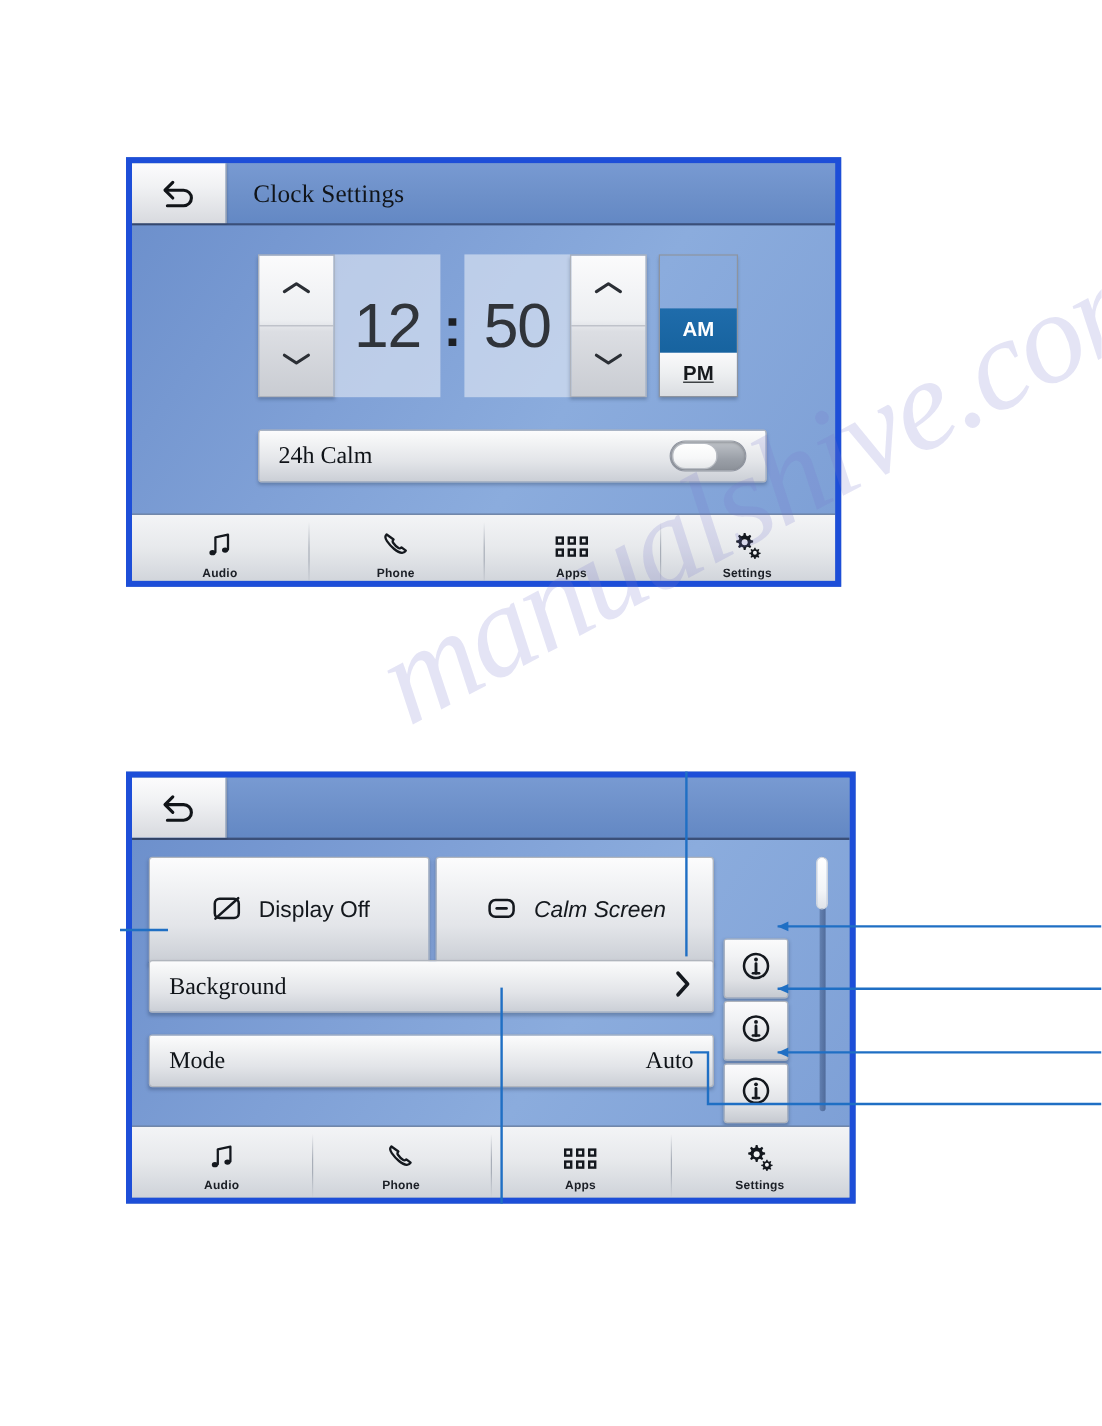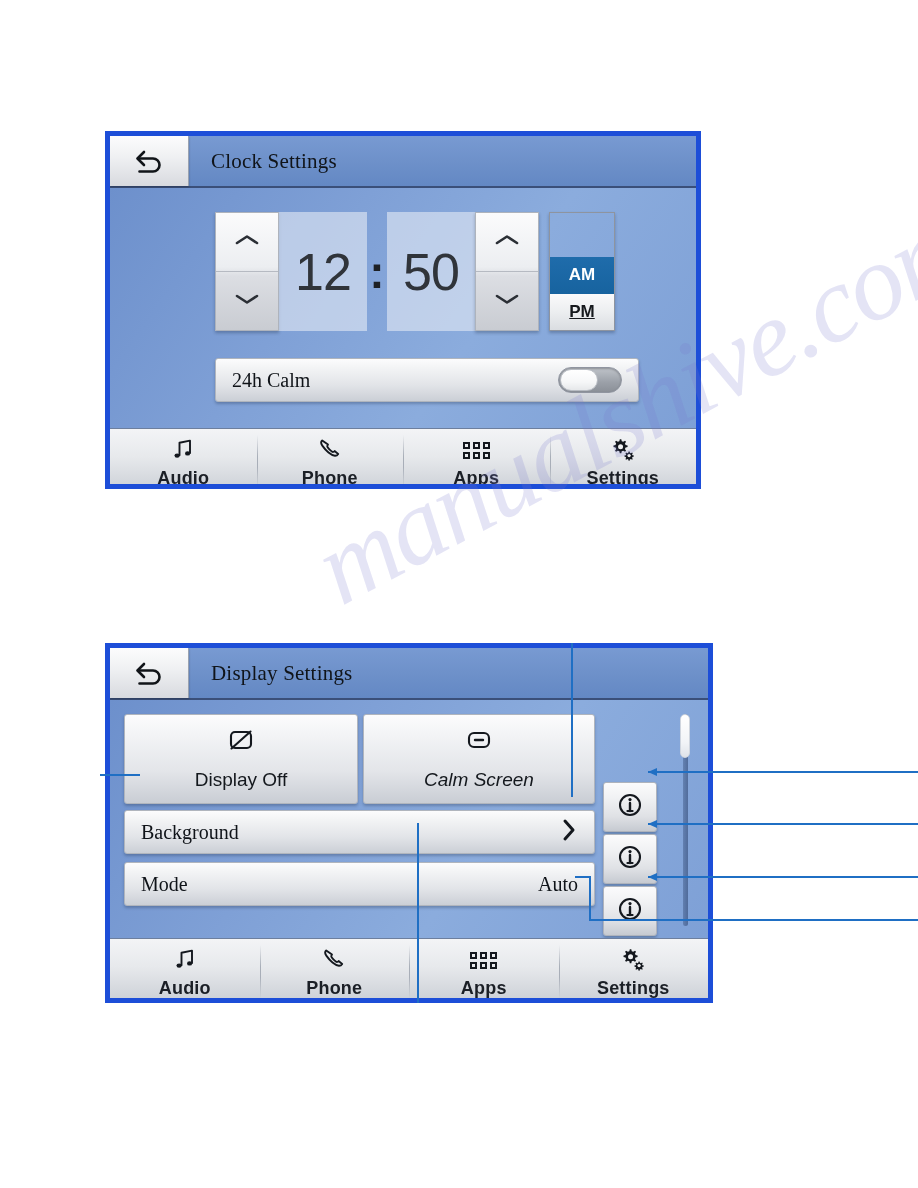--- a/index.html
+++ b/index.html
@@ -110,7 +110,7 @@
   }
   .nav-icon { height: 30px; display: flex; align-items: center; justify-content: center; }
   .nav-label {
-    font-size: 18px;
+    font-size: 10px;
     font-weight: bold;
     color: #1b1f26;
     letter-spacing: .2px;

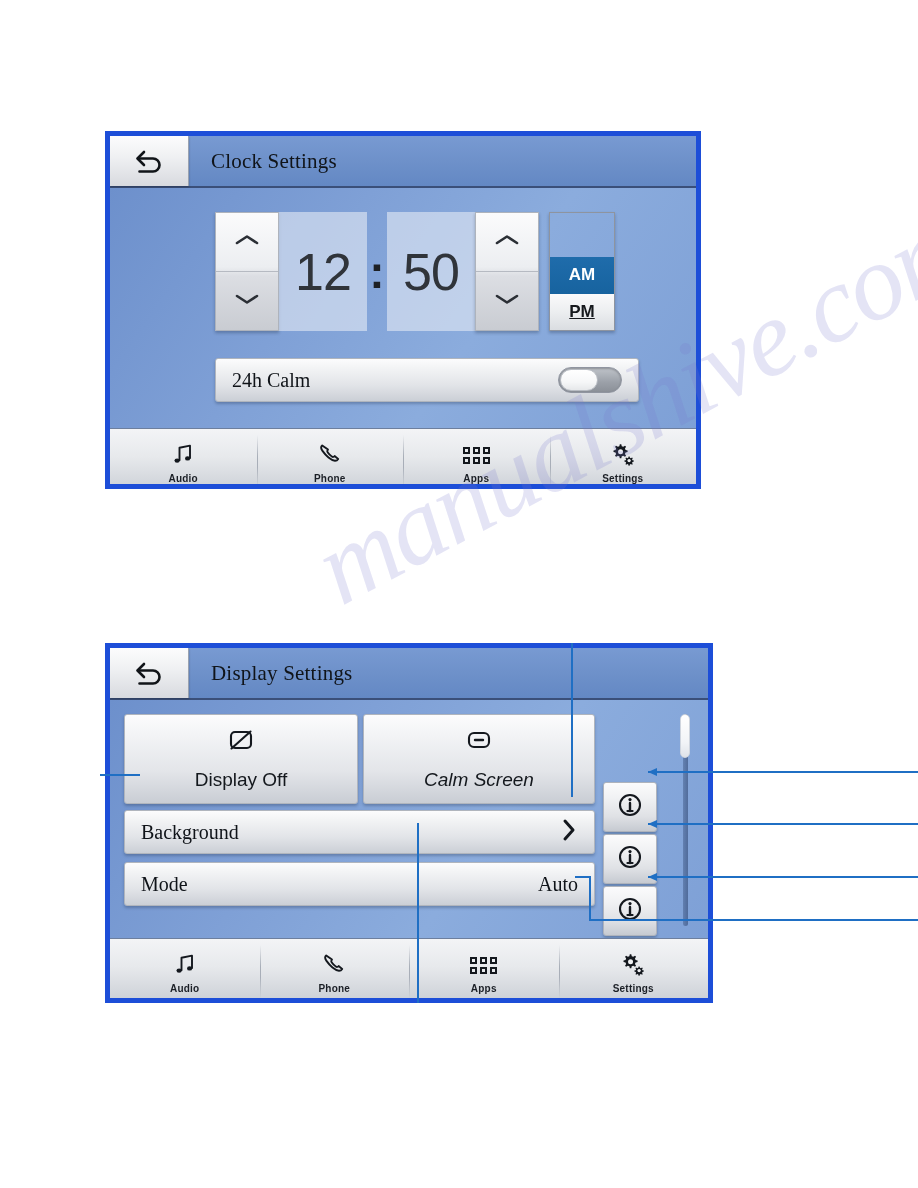--- a/index.html
+++ b/index.html
@@ -450,7 +450,6 @@
         </svg>
       </span>
     </div>
-    <div class="title-text">Display Settings</div>
   </div>
 
   <div class="screen-body">

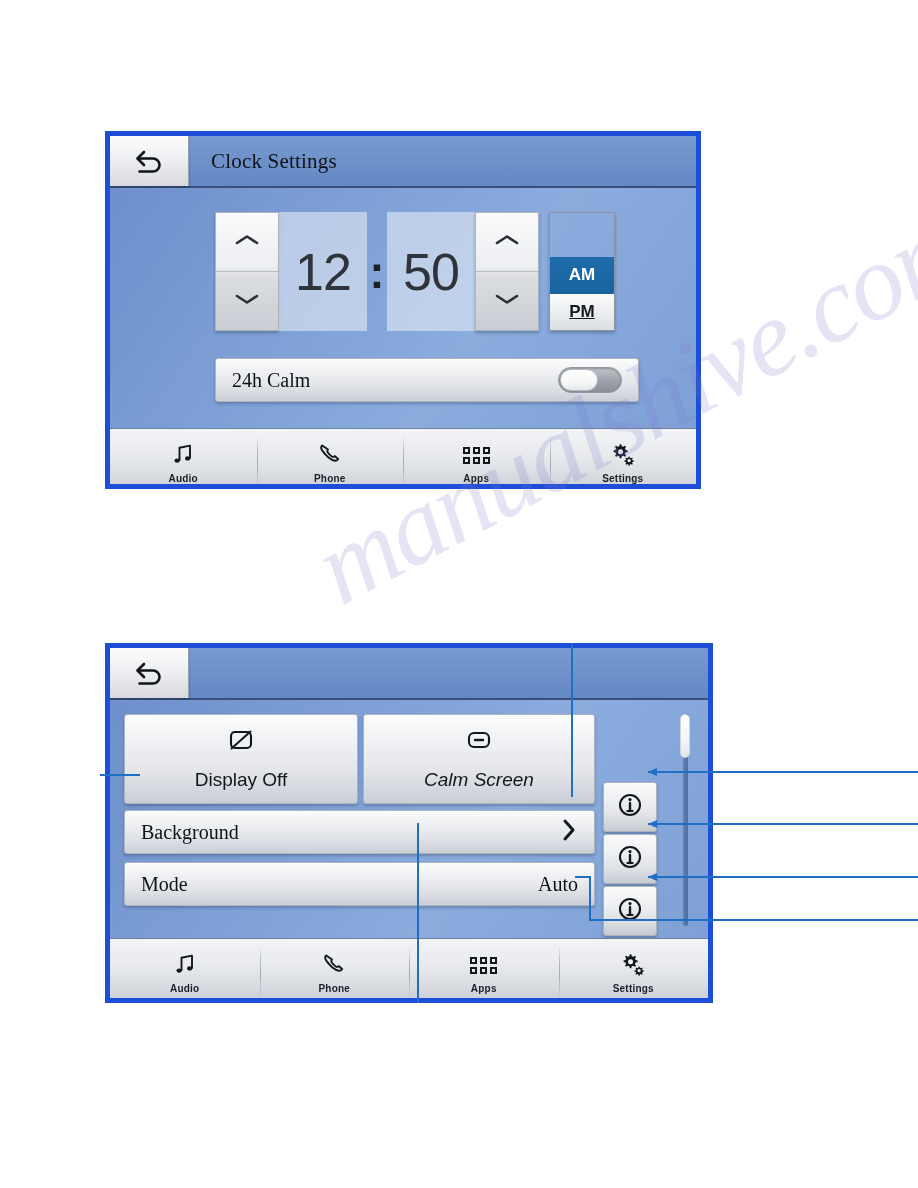--- a/index.html
+++ b/index.html
@@ -255,7 +255,7 @@
     border-radius: 3px;
     box-shadow: 0 2px 3px rgba(20,35,60,.28);
     display: flex;
-    flex-direction: column;
+    flex-direction: row;
     align-items: center;
     justify-content: center;
     gap: 12px;

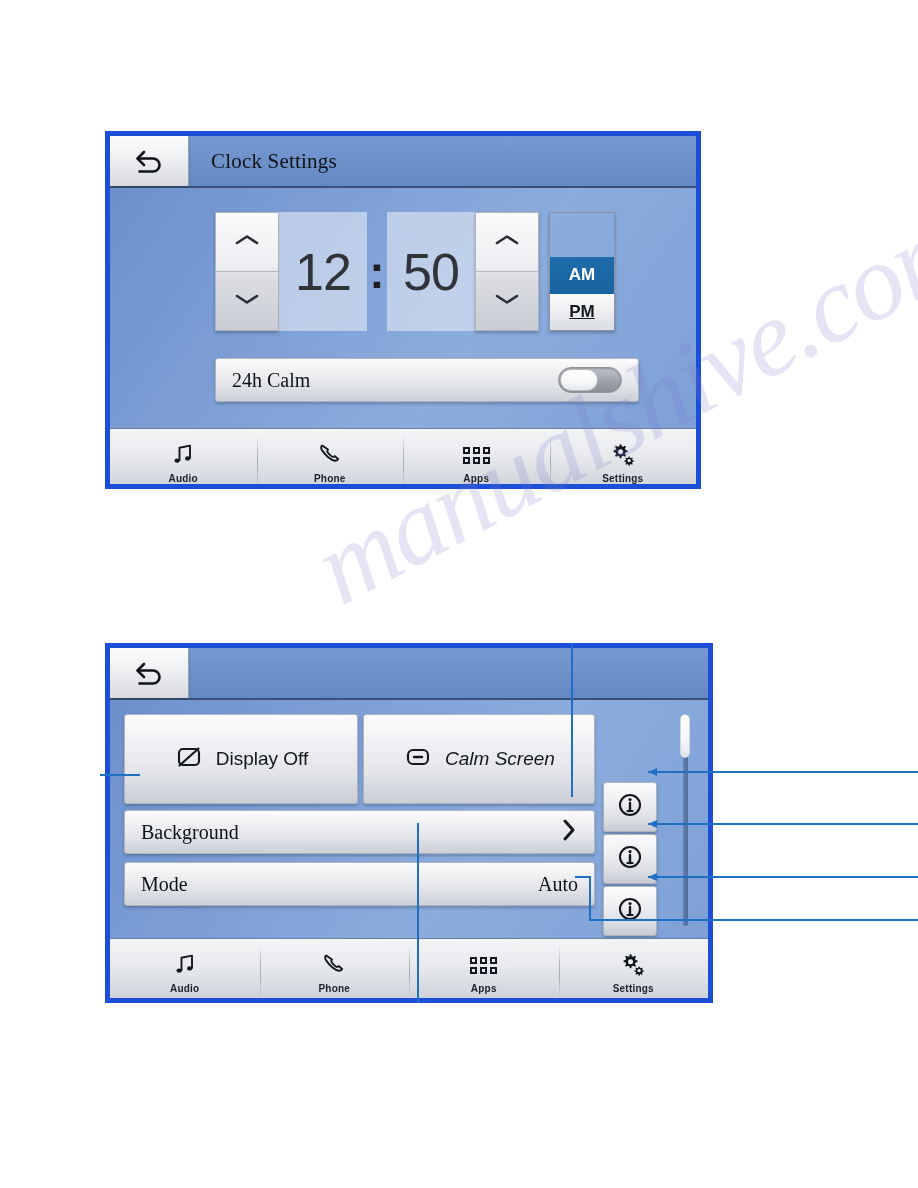--- a/index.html
+++ b/index.html
@@ -264,7 +264,7 @@
   #tile-display-off { left: 14px; top: 14px; width: 234px; height: 90px; }
   #tile-calm-screen { left: 253px; top: 14px; width: 232px; height: 90px; font-style: italic; }
 
-  #row-background { left: 14px; top: 110px; width: 471px; height: 44px; }
+  #row-background { left: 14px; top: 100px; width: 471px; height: 44px; }
   #row-mode       { left: 14px; top: 162px; width: 471px; height: 44px; }
 
   .info-btn {

